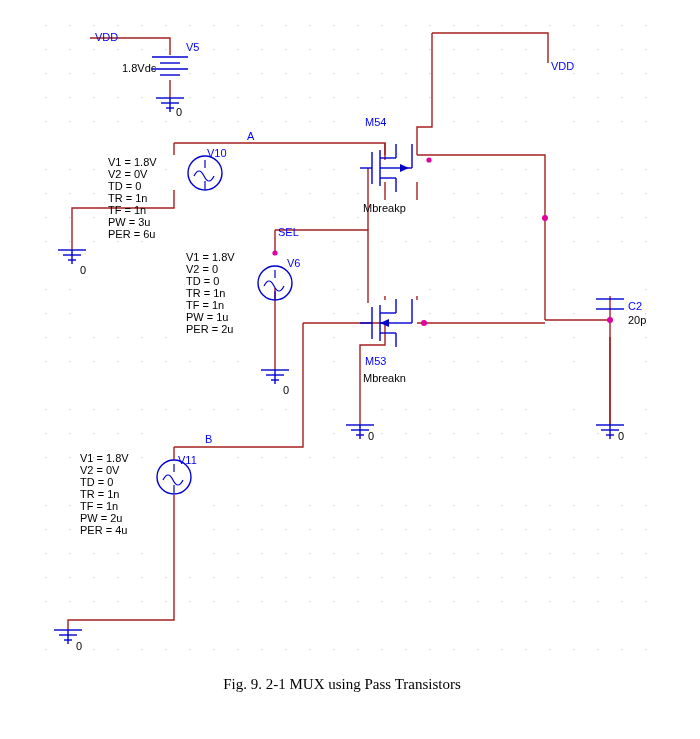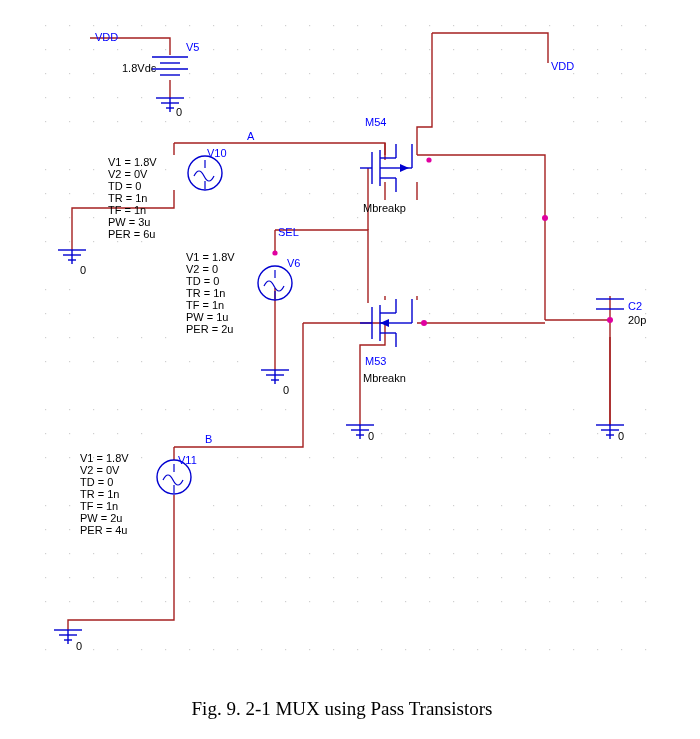--- a/index.html
+++ b/index.html
@@ -24,11 +24,11 @@
   .caption {
     position: absolute;
     left: 0;
-    top: 698px;
+    top: 676px;
     width: 684px;
     text-align: center;
     font-family: "Liberation Serif", serif;
-    font-size: 19px;
+    font-size: 15px;
     color: #000000;
   }
   text {

